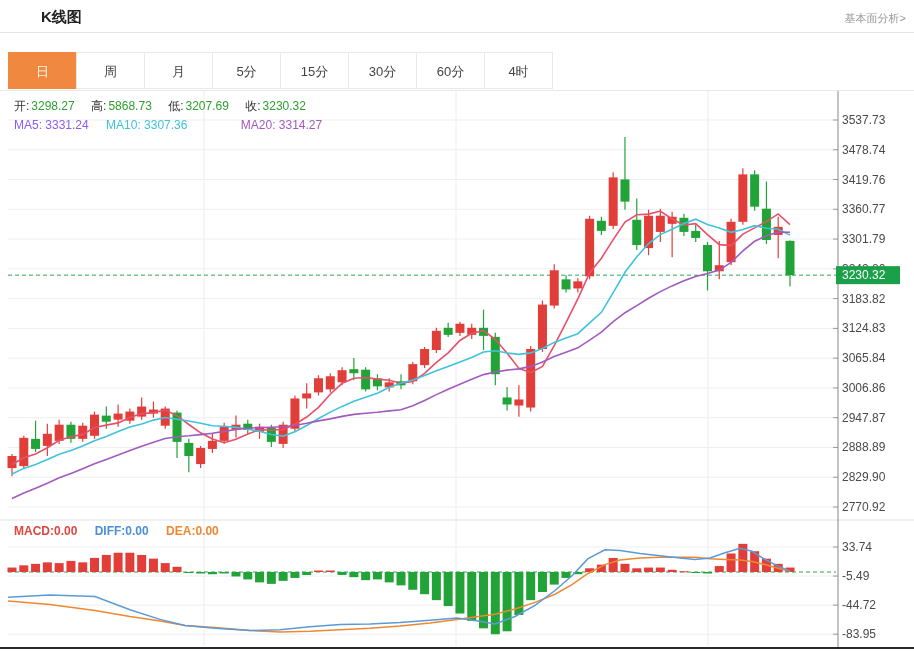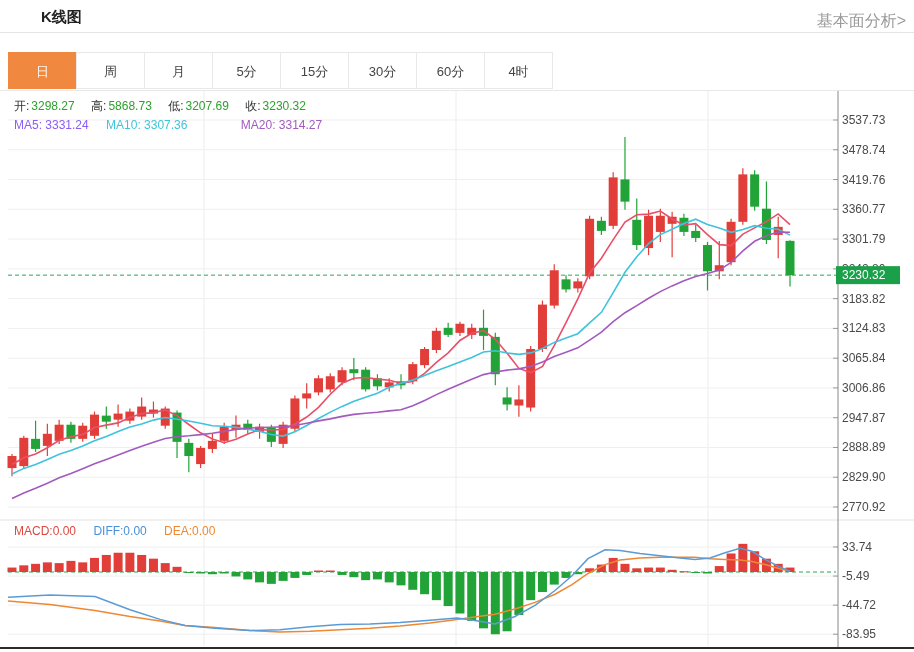--- a/index.html
+++ b/index.html
@@ -6,7 +6,7 @@
   .page{position:relative;width:914px;height:652px;background:#fff;overflow:hidden;
         font-family:"Liberation Sans","DejaVu Sans",sans-serif;}
   .hdr-title{position:absolute;left:10px;top:8px;font-size:15px;font-weight:bold;color:#222;margin-left:31px;}
-  .hdr-link{position:absolute;right:8px;top:11px;font-size:16px;color:#999;cursor:pointer;}
+  .hdr-link{position:absolute;right:8px;top:11px;font-size:11px;color:#999;cursor:pointer;}
   .hdr-divider{position:absolute;left:0;top:32px;width:914px;height:1px;background:#e5e5e5;}
   .tabbar{position:absolute;left:8px;top:52px;display:flex;}
   .tab{width:69px;height:37px;line-height:37px;text-align:center;font-size:13px;color:#444;

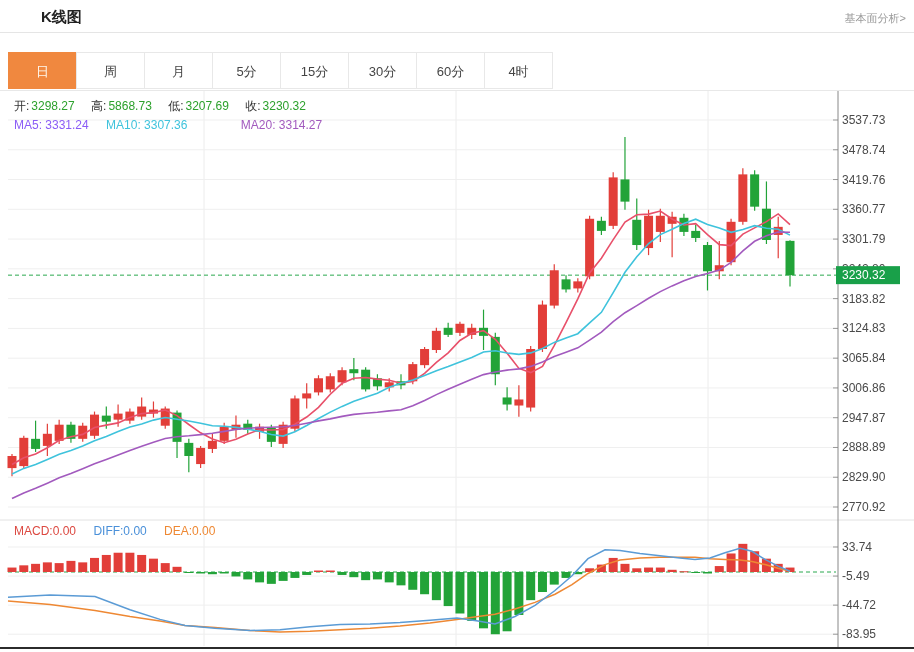--- a/index.html
+++ b/index.html
@@ -21,7 +21,7 @@
   .ma5{color:#8b5cf6;margin-right:14px;}
   .ma10{color:#3fc3dc;margin-right:24px;}
   .ma20{color:#a25abe;padding-left:26px;}
-  .macd-row{position:absolute;left:14px;top:524px;font-size:12px;z-index:3;white-space:nowrap;}
+  .macd-row{position:absolute;left:14px;top:524px;font-size:12px;z-index:3;white-space:nowrap;font-weight:bold;}
   .macd-m{color:#dc4840;margin-right:14px;}
   .macd-diff{color:#4a90d9;margin-right:14px;}
   .macd-dea{color:#ee8833;}

